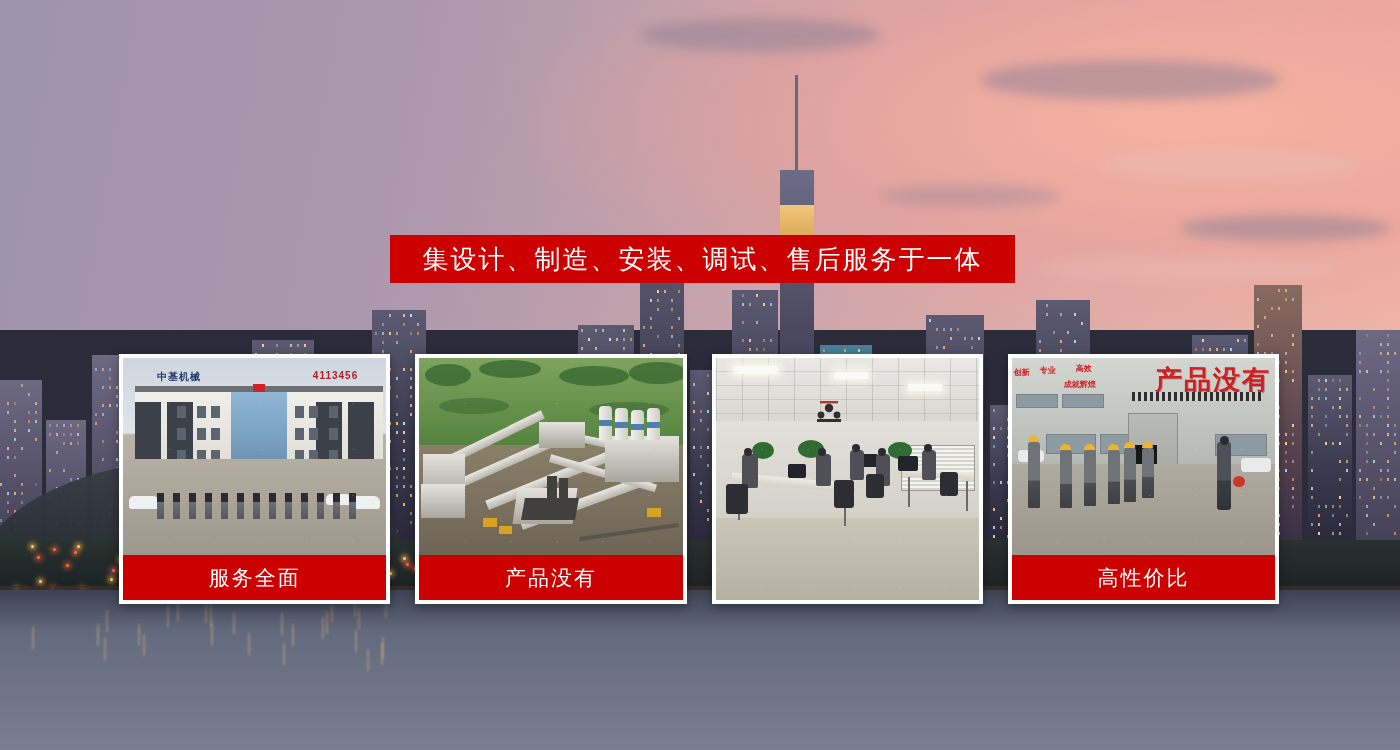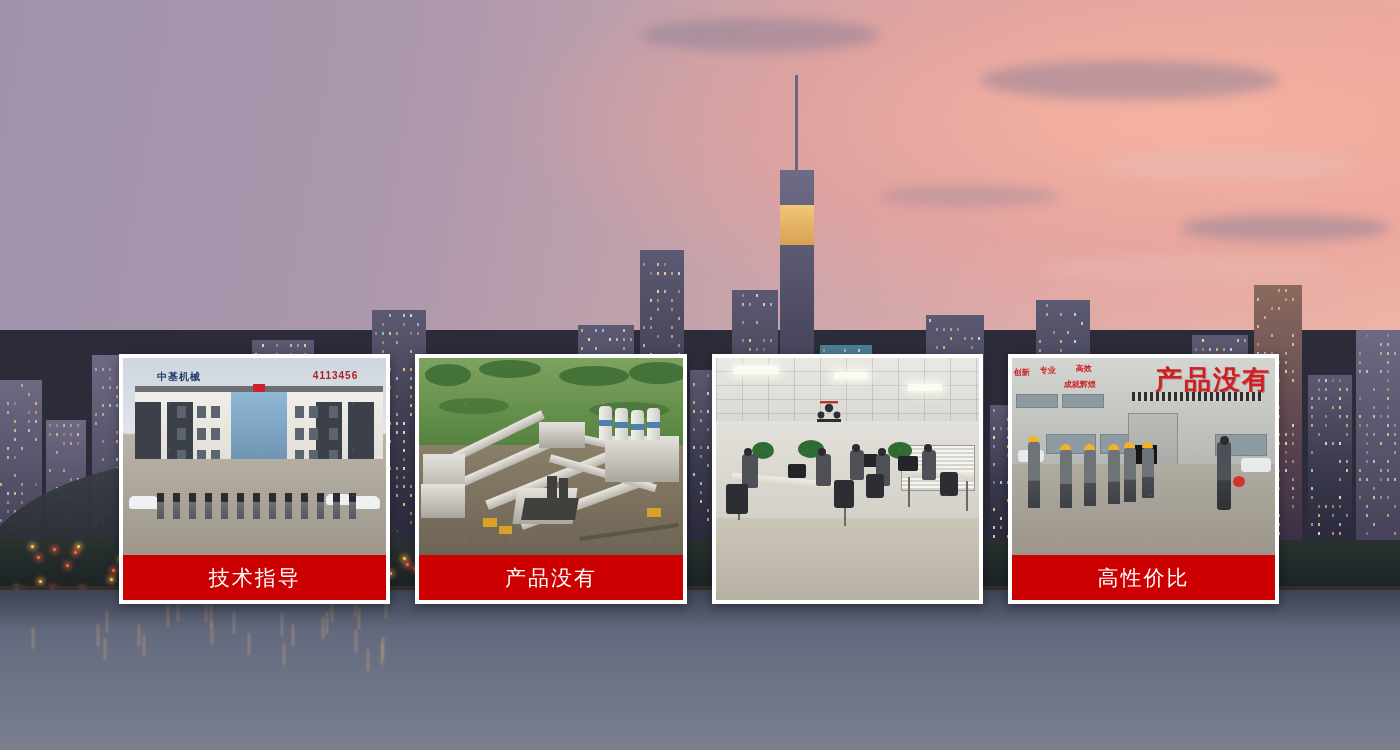--- a/index.html
+++ b/index.html
@@ -1776,6 +1776,9 @@
     </div>
 
 
+  <div class="subbanner">
+    <span>集设计、制造、安装、调试、售后服务于一体</span>
+  </div>
 
   <div class="cards">
 

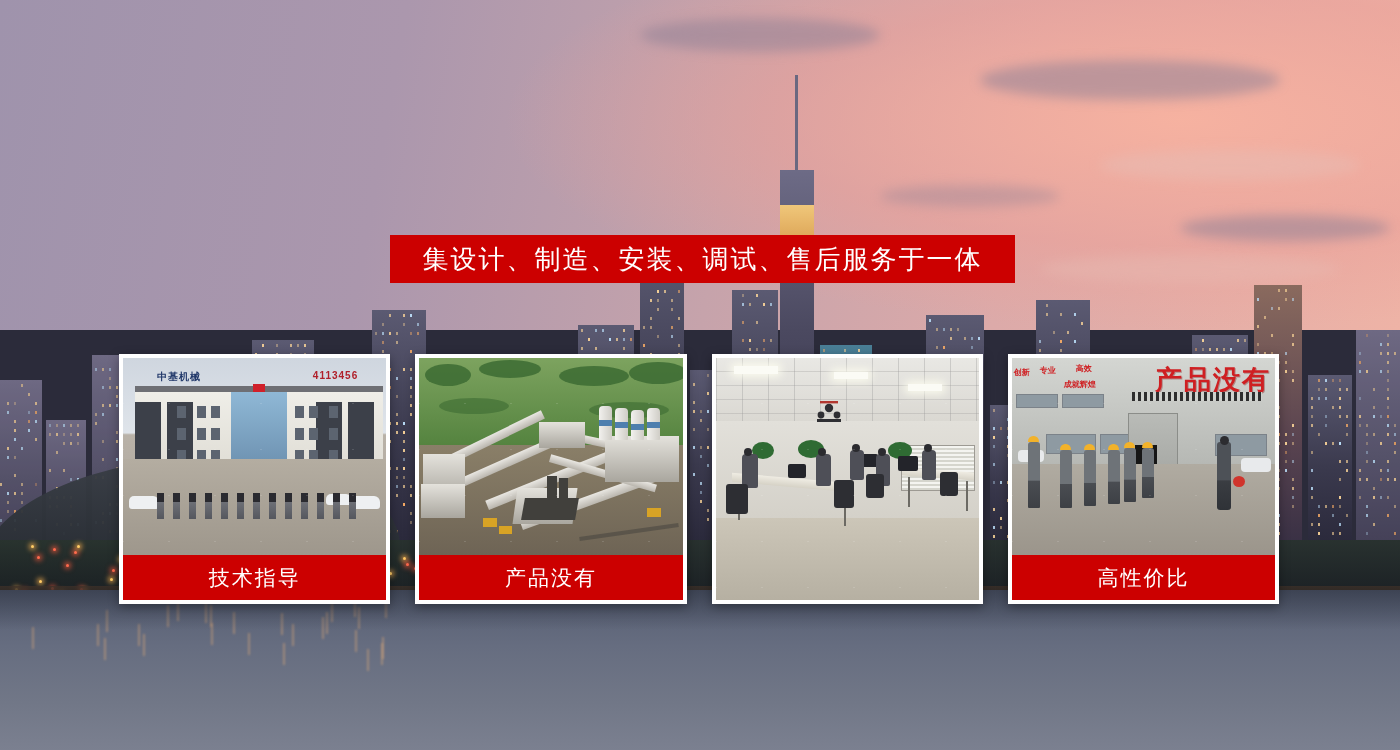--- a/index.html
+++ b/index.html
@@ -1848,7 +1848,7 @@
             <div class="wmtxt" style="left: 200px; top: 130px;"></div>
           </div>
       </div>
-      <div class="caption">技术指导</div>
+      <div class="caption">服务全面</div>
     </div>
 
     <div class="card">

